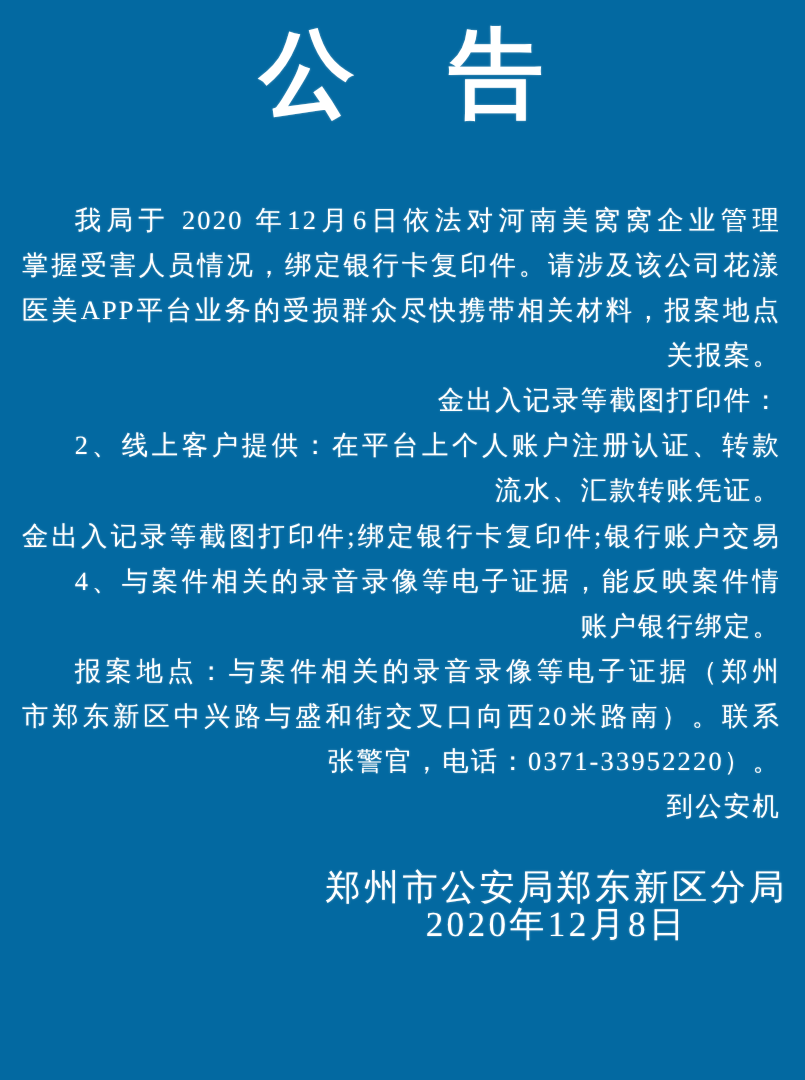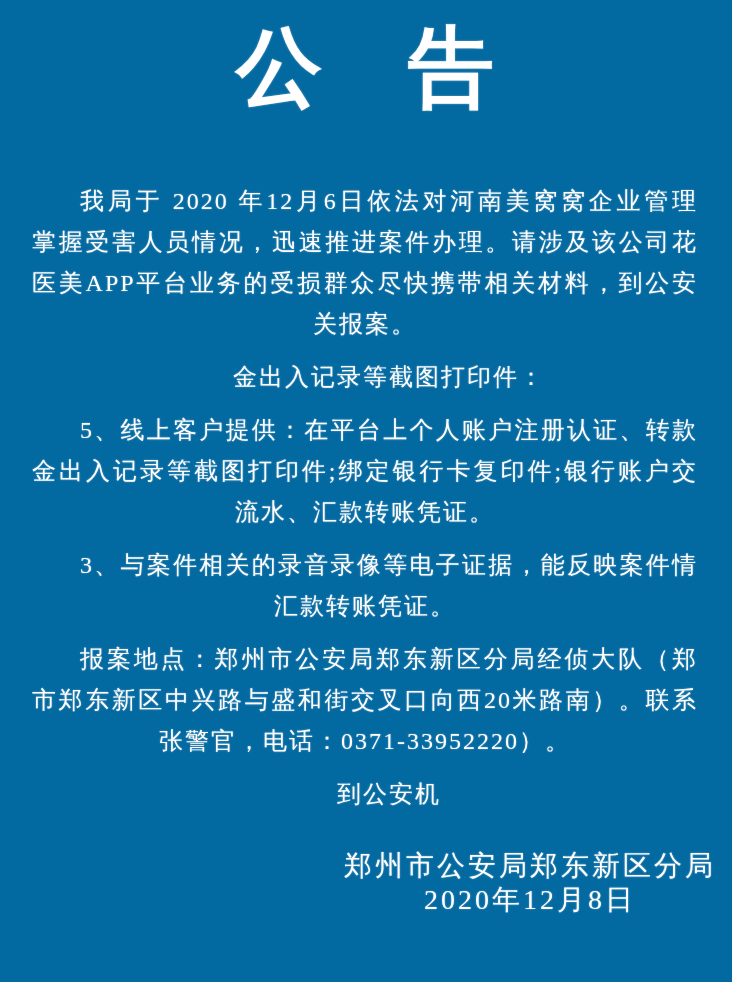--- a/index.html
+++ b/index.html
@@ -37,7 +37,7 @@
     text-shadow: 0 0 2px rgba(255,255,255,0.45);
   }
 
-  .para { margin: 12px; }
+  .para { margin: 0; }
 
   .line {
     white-space: nowrap;

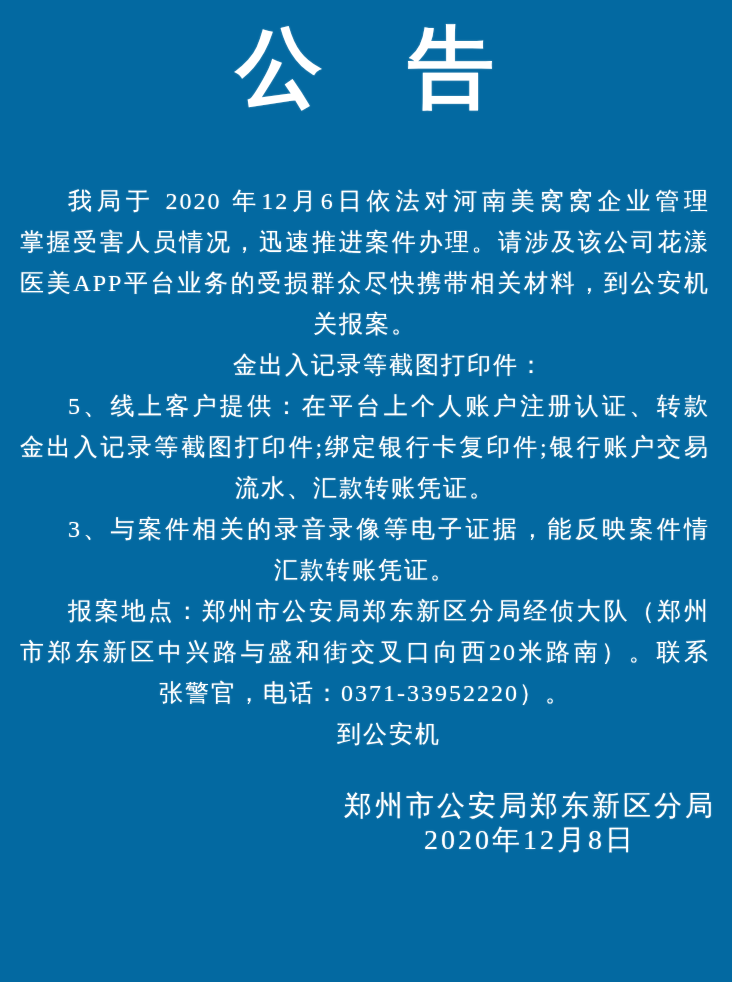--- a/index.html
+++ b/index.html
@@ -76,7 +76,7 @@
 
     <div class="para">
       <div class="line indent stretch">我局于 2020 年12月6日依法对河南美窝窝企业管理</div>
-      <div class="line stretch">掌握受害人员情况，迅速推进案件办理。请涉及该公司花漾</div>
+      <div class="line stretch">掌握受害人员情况，绑定银行卡复印件。请涉及该公司花漾</div>
       <div class="line stretch">医美APP平台业务的受损群众尽快携带相关材料，到公安机</div>
       <div class="line">关报案。</div>
     </div>

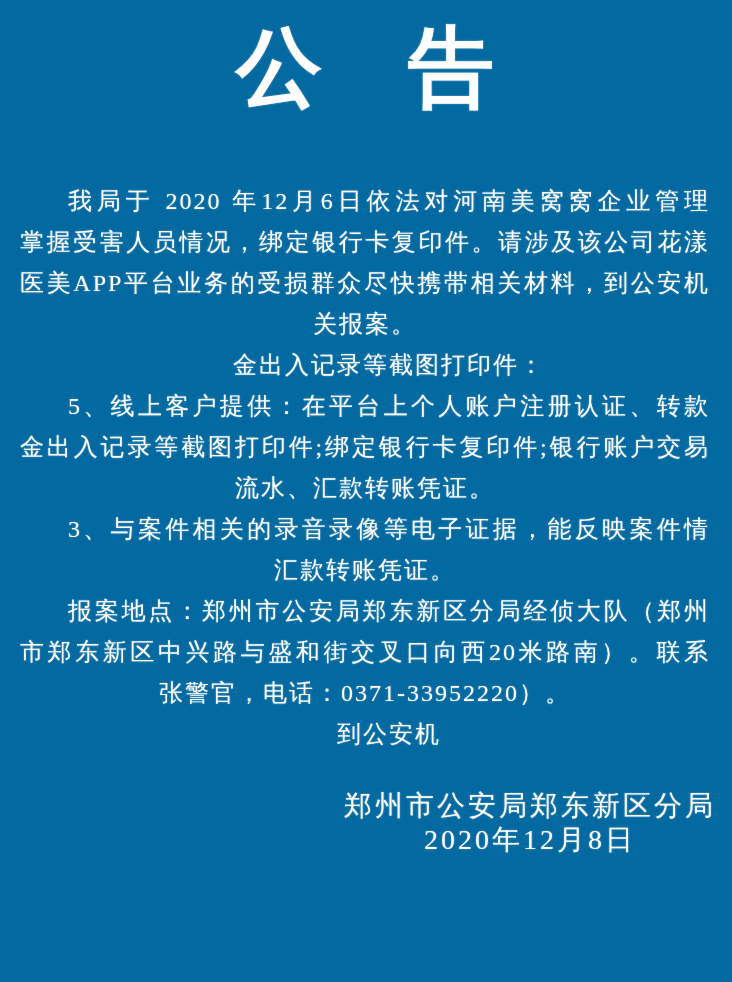--- a/index.html
+++ b/index.html
@@ -77,7 +77,7 @@
     <div class="para">
       <div class="line indent stretch">我局于 2020 年12月6日依法对河南美窝窝企业管理</div>
       <div class="line stretch">掌握受害人员情况，绑定银行卡复印件。请涉及该公司花漾</div>
-      <div class="line stretch">医美APP平台业务的受损群众尽快携带相关材料，到公安机</div>
+      <div class="line stretch">医美APP平台业务的受损群众尽快携带相关材料，报案地点</div>
       <div class="line">关报案。</div>
     </div>
 

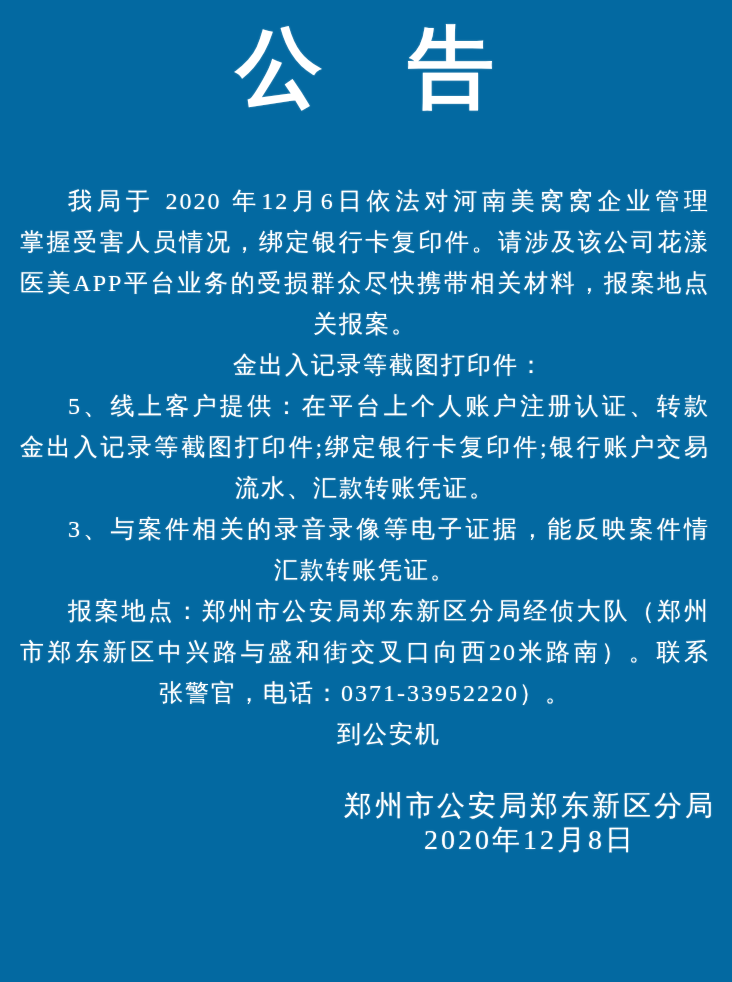--- a/index.html
+++ b/index.html
@@ -41,7 +41,7 @@
 
   .line {
     white-space: nowrap;
-    text-align: center;
+    text-align: right;
   }
 
   .line.stretch {

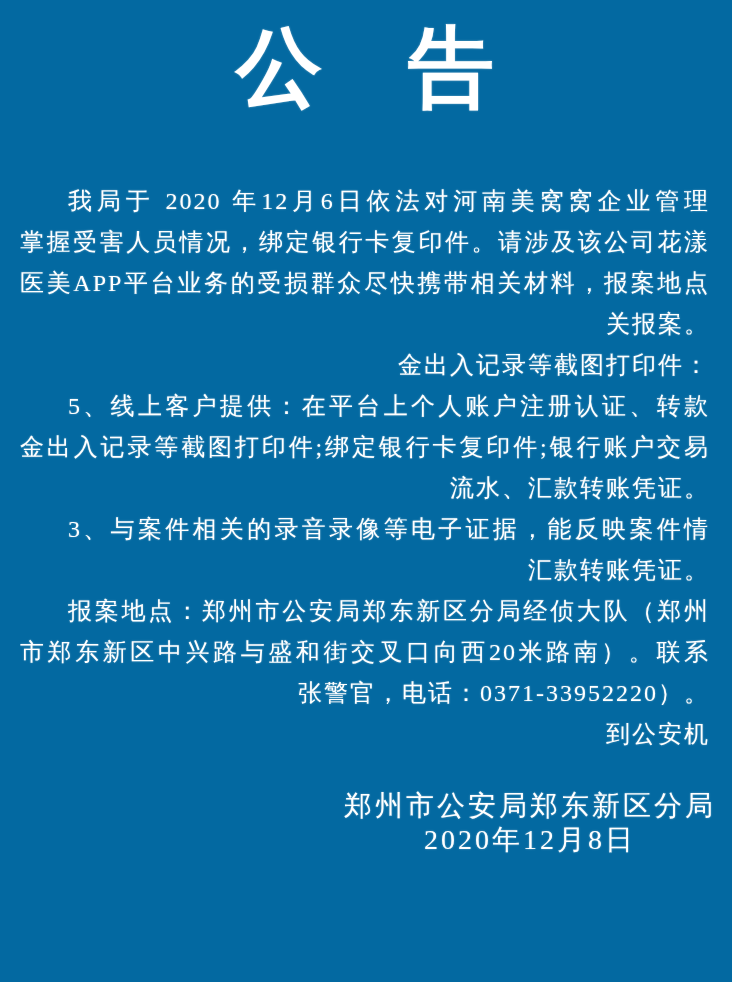--- a/index.html
+++ b/index.html
@@ -87,7 +87,7 @@
 
 
     <div class="para">
-      <div class="line indent stretch">5、线上客户提供：在平台上个人账户注册认证、转款</div>
+      <div class="line indent stretch">2、线上客户提供：在平台上个人账户注册认证、转款</div>
       <div class="line stretch">金出入记录等截图打印件;绑定银行卡复印件;银行账户交易</div>
       <div class="line">流水、汇款转账凭证。</div>
     </div>

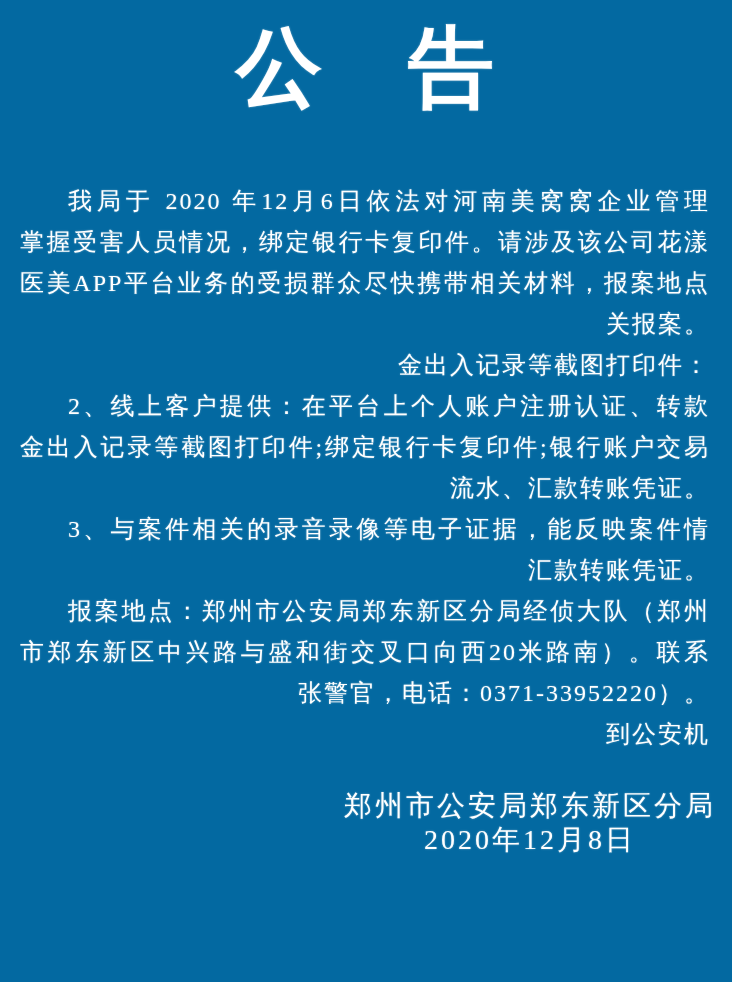--- a/index.html
+++ b/index.html
@@ -88,8 +88,8 @@
 
     <div class="para">
       <div class="line indent stretch">2、线上客户提供：在平台上个人账户注册认证、转款</div>
+      <div class="line">流水、汇款转账凭证。</div>
       <div class="line stretch">金出入记录等截图打印件;绑定银行卡复印件;银行账户交易</div>
-      <div class="line">流水、汇款转账凭证。</div>
     </div>
 
     <div class="para">

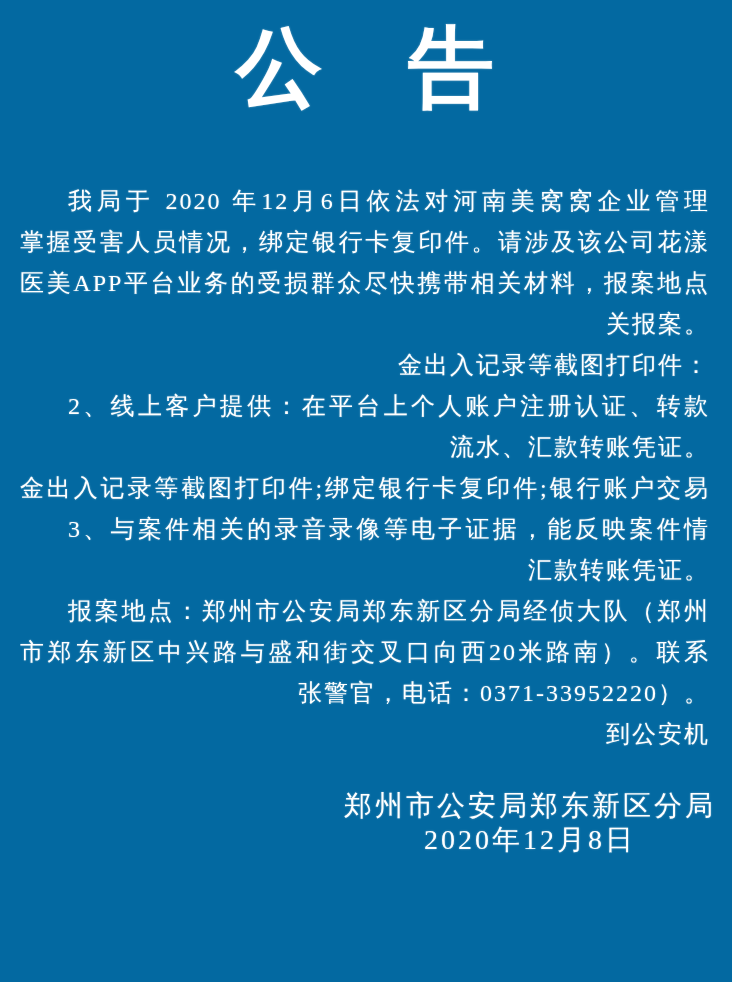--- a/index.html
+++ b/index.html
@@ -93,7 +93,7 @@
     </div>
 
     <div class="para">
-      <div class="line indent stretch">3、与案件相关的录音录像等电子证据，能反映案件情</div>
+      <div class="line indent stretch">4、与案件相关的录音录像等电子证据，能反映案件情</div>
       <div class="line">汇款转账凭证。</div>
     </div>
 

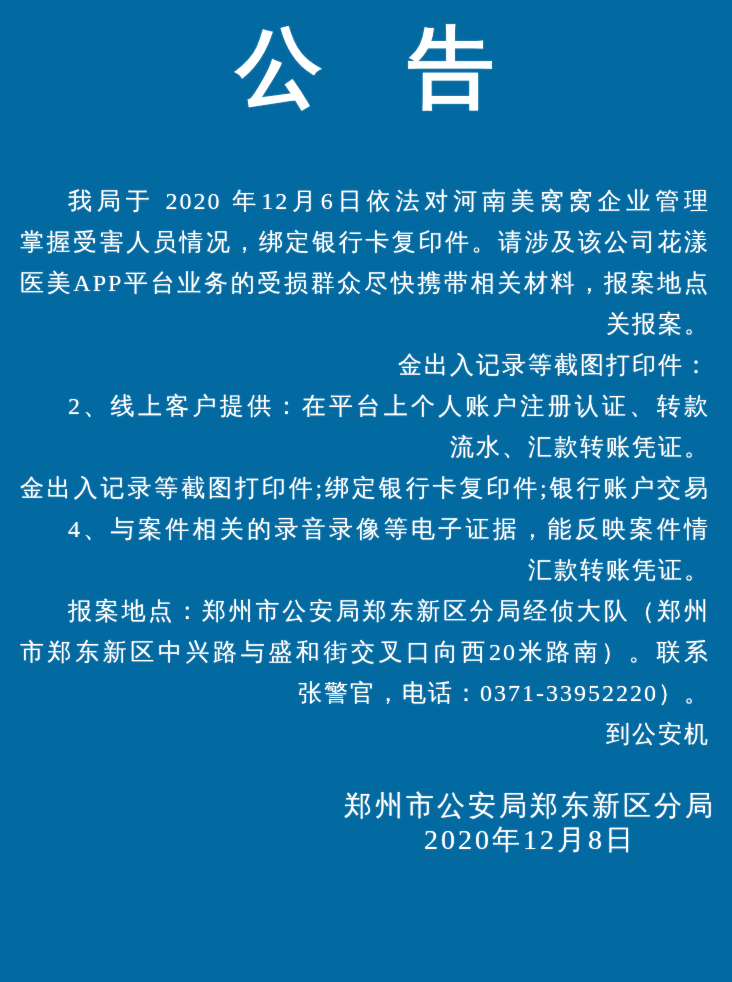--- a/index.html
+++ b/index.html
@@ -94,7 +94,7 @@
 
     <div class="para">
       <div class="line indent stretch">4、与案件相关的录音录像等电子证据，能反映案件情</div>
-      <div class="line">汇款转账凭证。</div>
+      <div class="line">账户银行绑定。</div>
     </div>
 
     <div class="para">

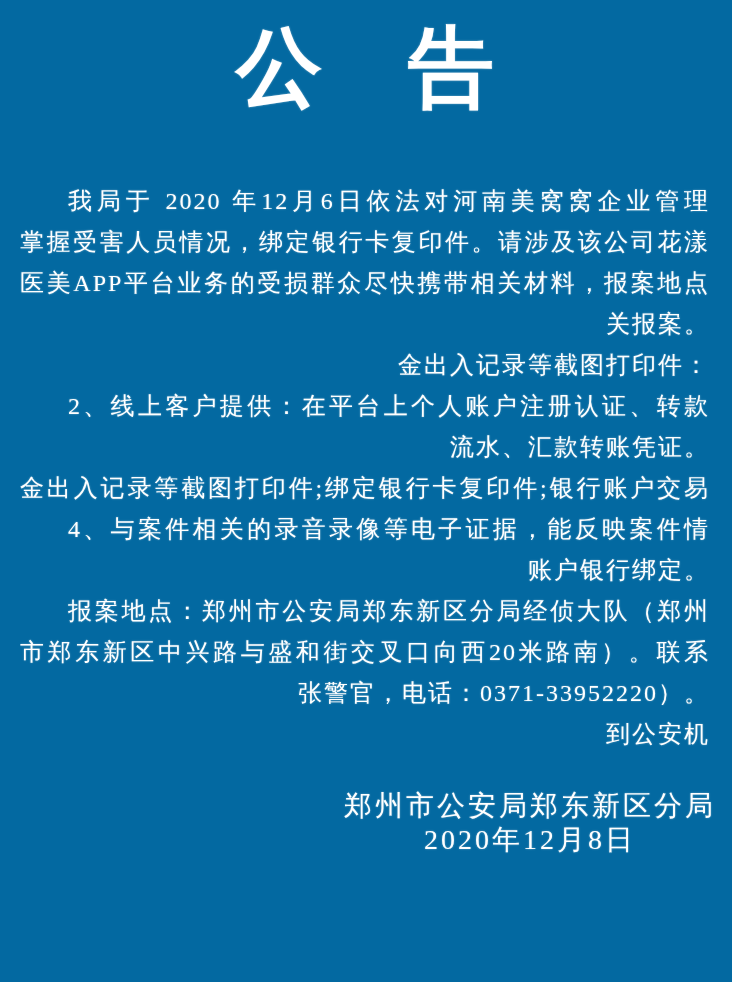--- a/index.html
+++ b/index.html
@@ -98,7 +98,7 @@
     </div>
 
     <div class="para">
-      <div class="line indent stretch">报案地点：郑州市公安局郑东新区分局经侦大队（郑州</div>
+      <div class="line indent stretch">报案地点：与案件相关的录音录像等电子证据（郑州</div>
       <div class="line stretch">市郑东新区中兴路与盛和街交叉口向西20米路南）。联系人：</div>
       <div class="line">张警官，电话：0371-33952220）。</div>
     </div>

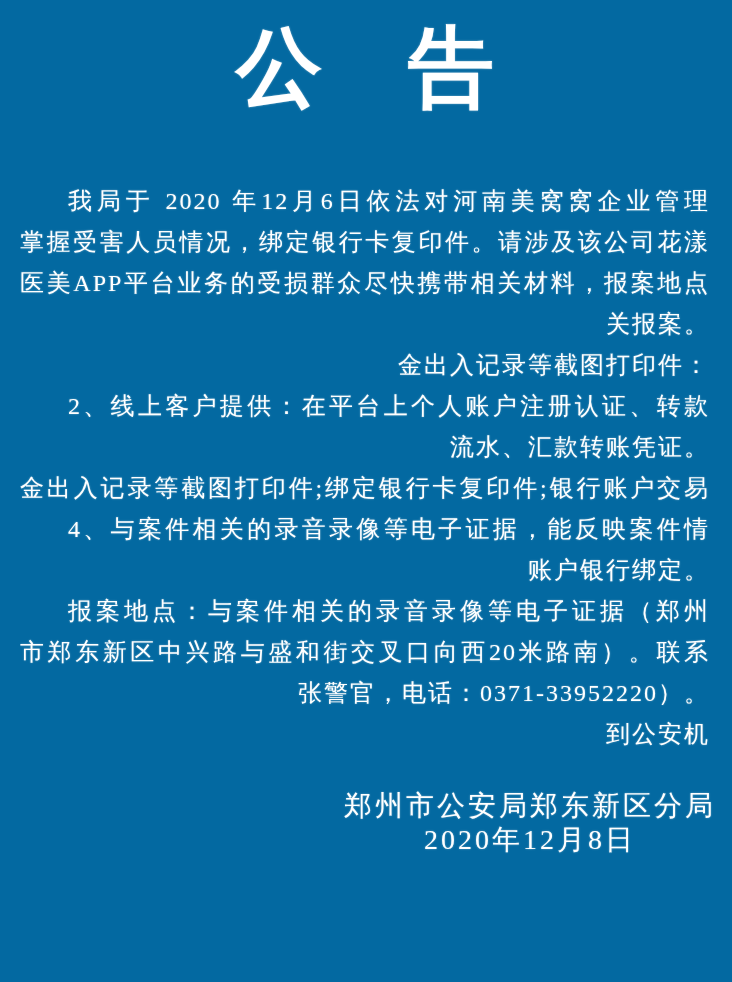--- a/index.html
+++ b/index.html
@@ -59,7 +59,7 @@
     margin: 34px 16px 0 auto;
     width: max-content;
     text-align: center;
-    font-size: 28px;
+    font-size: 32px;
     line-height: 34px;
     letter-spacing: 3px;
     text-shadow: 0 0 2px rgba(255,255,255,0.45);

